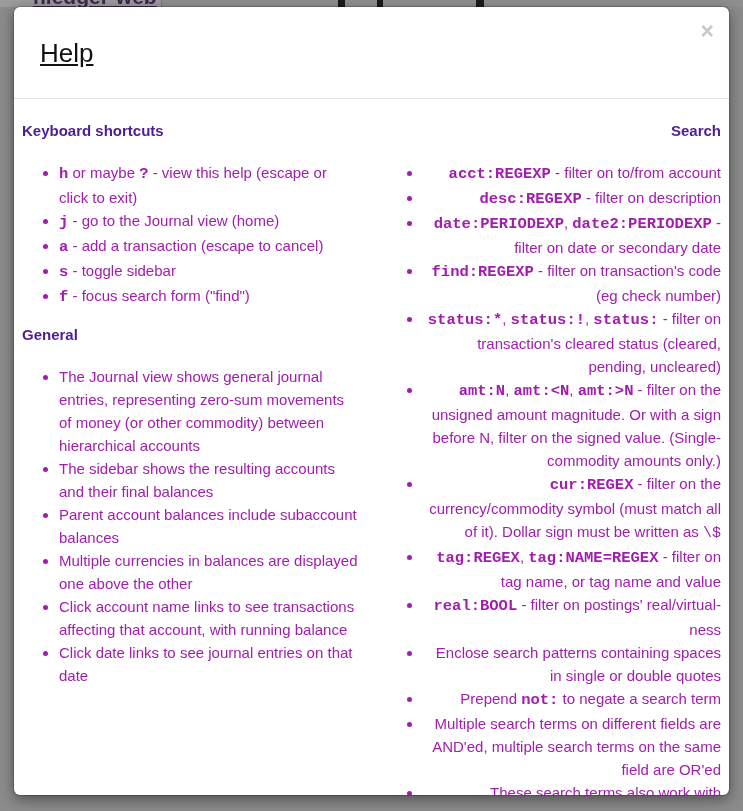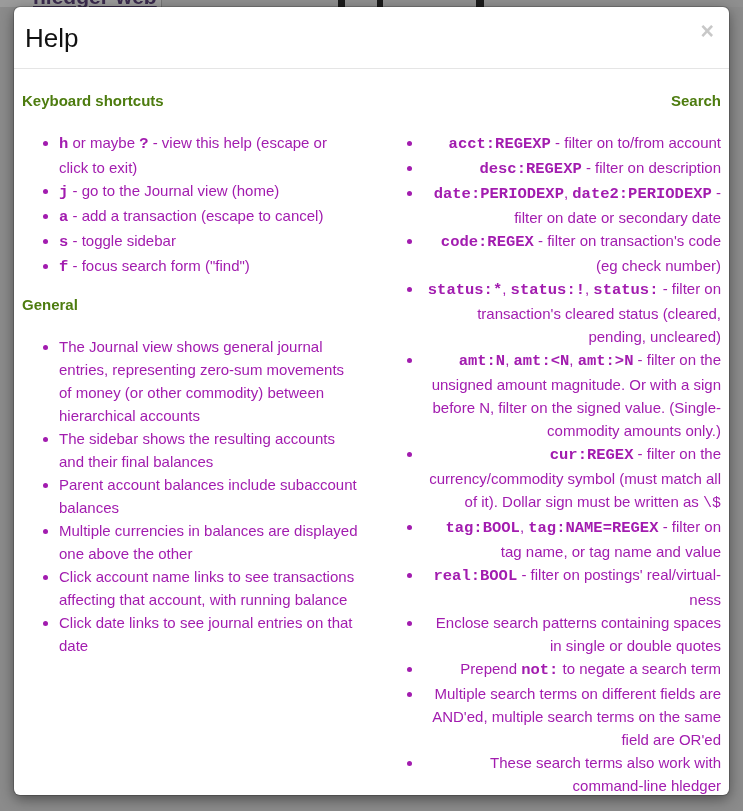--- a/index.html
+++ b/index.html
@@ -30,7 +30,7 @@
     overflow:hidden;
   }
   .modal-header{position:relative;padding:16px 16px 15px 11px;border-bottom:1px solid #e5e5e5;}
-  .modal-title{margin:0;font-size:26px;font-weight:400;line-height:30px;color:#111;}
+  .modal-title{margin:15px;font-size:26px;font-weight:400;line-height:30px;color:#111;text-decoration:underline;}
   .close-btn{
     position:absolute;top:13px;right:15px;
     background:none;border:0;padding:0;cursor:pointer;

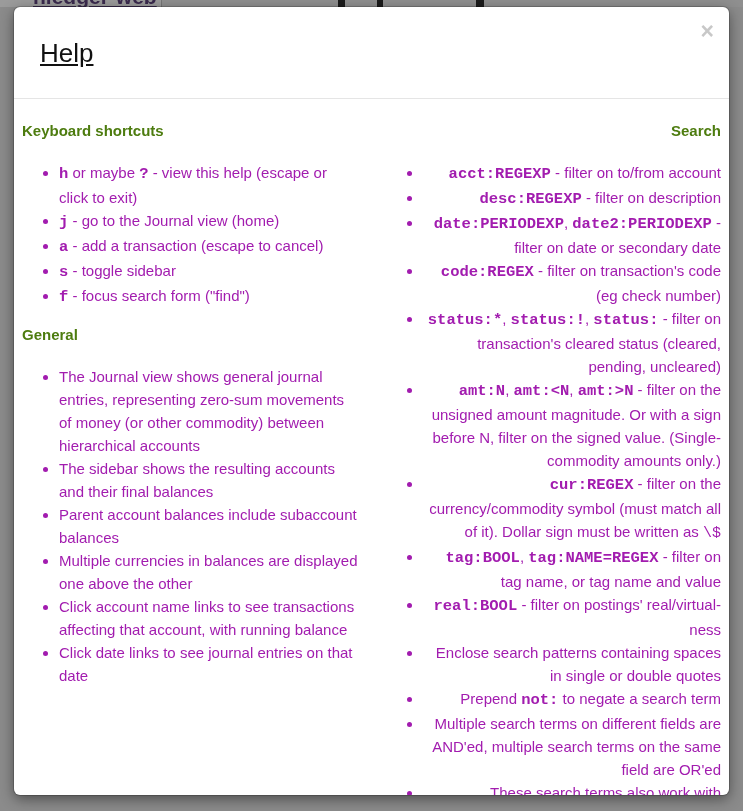--- a/index.html
+++ b/index.html
@@ -41,7 +41,7 @@
   .col{width:50%;box-sizing:border-box;}
   .col-left{padding-right:12px;}
   .col-right{padding-left:14px;text-align:right;}
-  .section-heading{margin:16px 0 0 0;font-size:15px;font-weight:700;line-height:20px;color:#4d7c0f;}
+  .section-heading{margin:16px 0 0 0;font-size:15px;font-weight:700;line-height:20px;color:#4c1d95;}
   .section:first-child .section-heading{margin-top:0;}
   .help-list{margin:20px 0 0 0;padding:0 0 0 37px;list-style:disc;}
   .help-list li{font-size:15px;line-height:23px;color:#a21caf;}

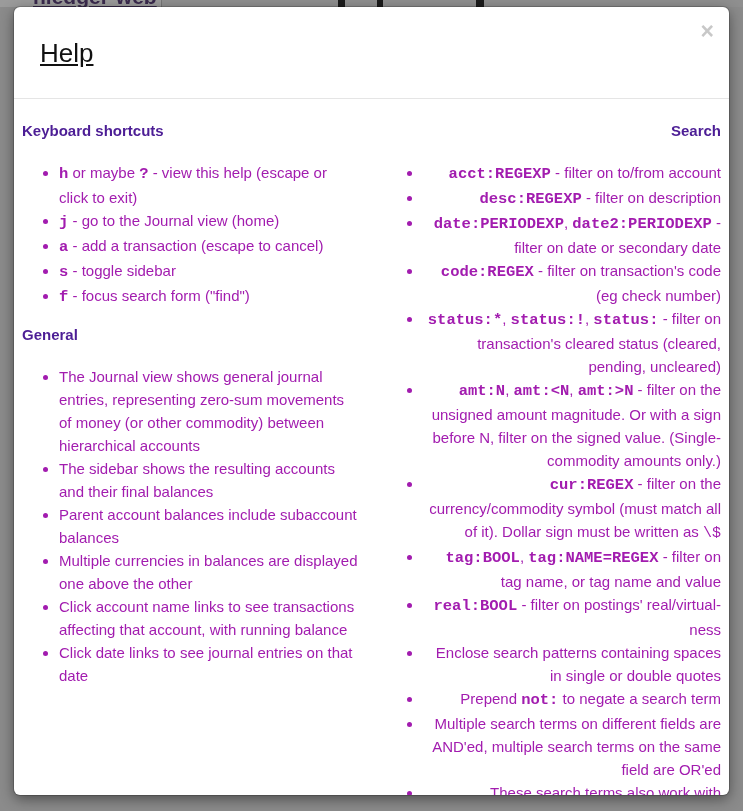--- a/index.html
+++ b/index.html
@@ -100,7 +100,7 @@
             <li><span class="code">acct:REGEXP</span> - filter on to/from account</li>
             <li><span class="code">desc:REGEXP</span> - filter on description</li>
             <li><span class="code">date:PERIODEXP</span>, <span class="code">date2:PERIODEXP</span> - filter on date or secondary date</li>
-            <li><span class="code">code:REGEX</span> - filter on transaction's code (eg check number)</li>
+            <li><span class="code">find:REGEXP</span> - filter on transaction's code (eg check number)</li>
             <li><span class="code">status:*</span>, <span class="code">status:!</span>, <span class="code">status:</span> - filter on transaction's cleared status (cleared, pending, uncleared)</li>
             <li><span class="code">amt:N</span>, <span class="code">amt:&lt;N</span>, <span class="code">amt:&gt;N</span> - filter on the unsigned amount magnitude. Or with a sign before N, filter on the signed value. (Single-commodity amounts only.)</li>
             <li><span class="code">cur:REGEX</span> - filter on the currency/commodity symbol (must match all of it). Dollar sign must be written as <span class="mono">\$</span></li>

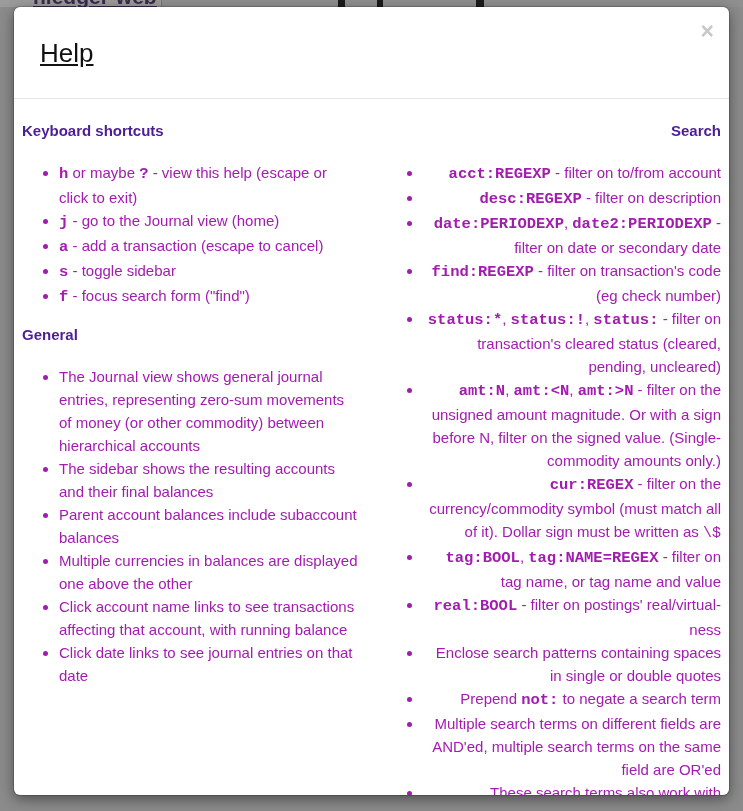--- a/index.html
+++ b/index.html
@@ -104,7 +104,7 @@
             <li><span class="code">status:*</span>, <span class="code">status:!</span>, <span class="code">status:</span> - filter on transaction's cleared status (cleared, pending, uncleared)</li>
             <li><span class="code">amt:N</span>, <span class="code">amt:&lt;N</span>, <span class="code">amt:&gt;N</span> - filter on the unsigned amount magnitude. Or with a sign before N, filter on the signed value. (Single-commodity amounts only.)</li>
             <li><span class="code">cur:REGEX</span> - filter on the currency/commodity symbol (must match all of it). Dollar sign must be written as <span class="mono">\$</span></li>
-            <li><span class="code">tag:BOOL</span>, <span class="code">tag:NAME=REGEX</span> - filter on tag name, or tag name and value</li>
+            <li><span class="code">tag:REGEX</span>, <span class="code">tag:NAME=REGEX</span> - filter on tag name, or tag name and value</li>
             <li><span class="code">real:BOOL</span> - filter on postings' real/virtual-ness</li>
             <li>Enclose search patterns containing spaces in single or double quotes</li>
             <li>Prepend <span class="code">not:</span> to negate a search term</li>

